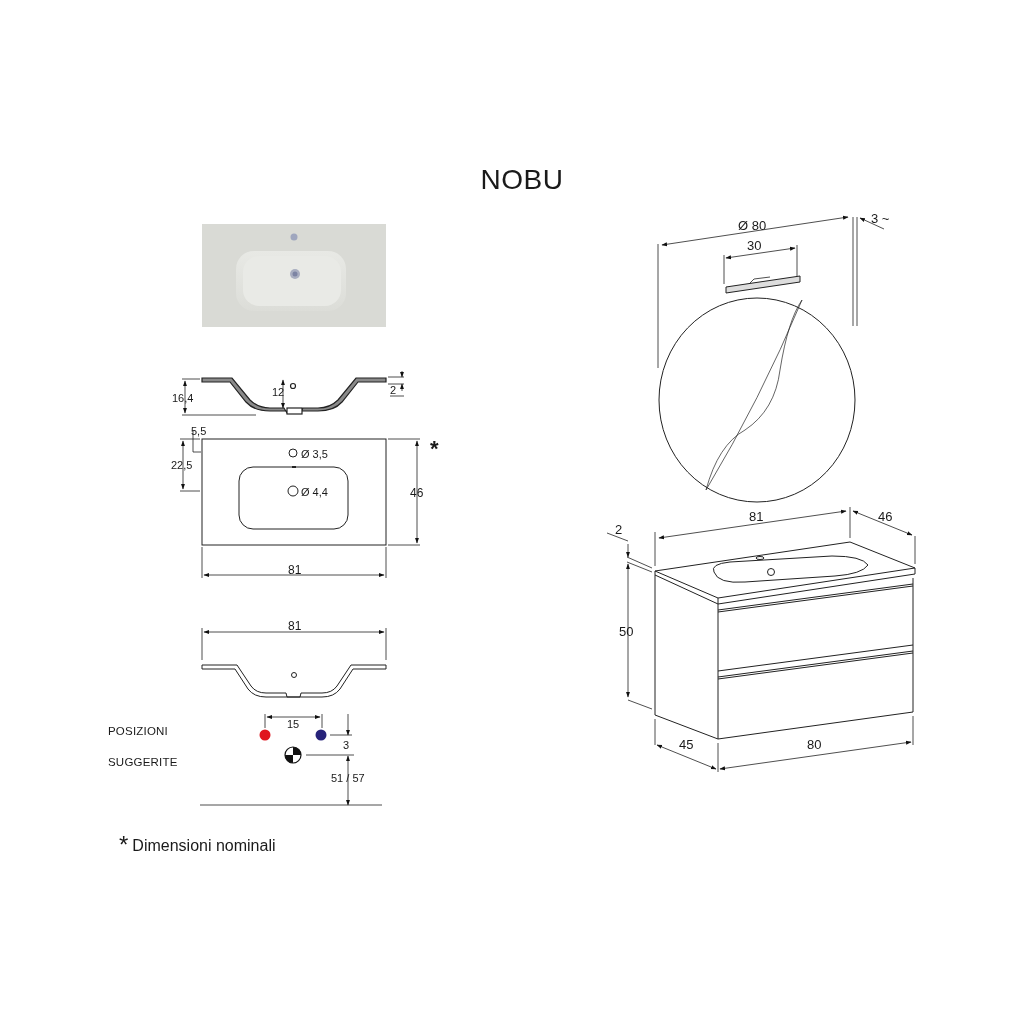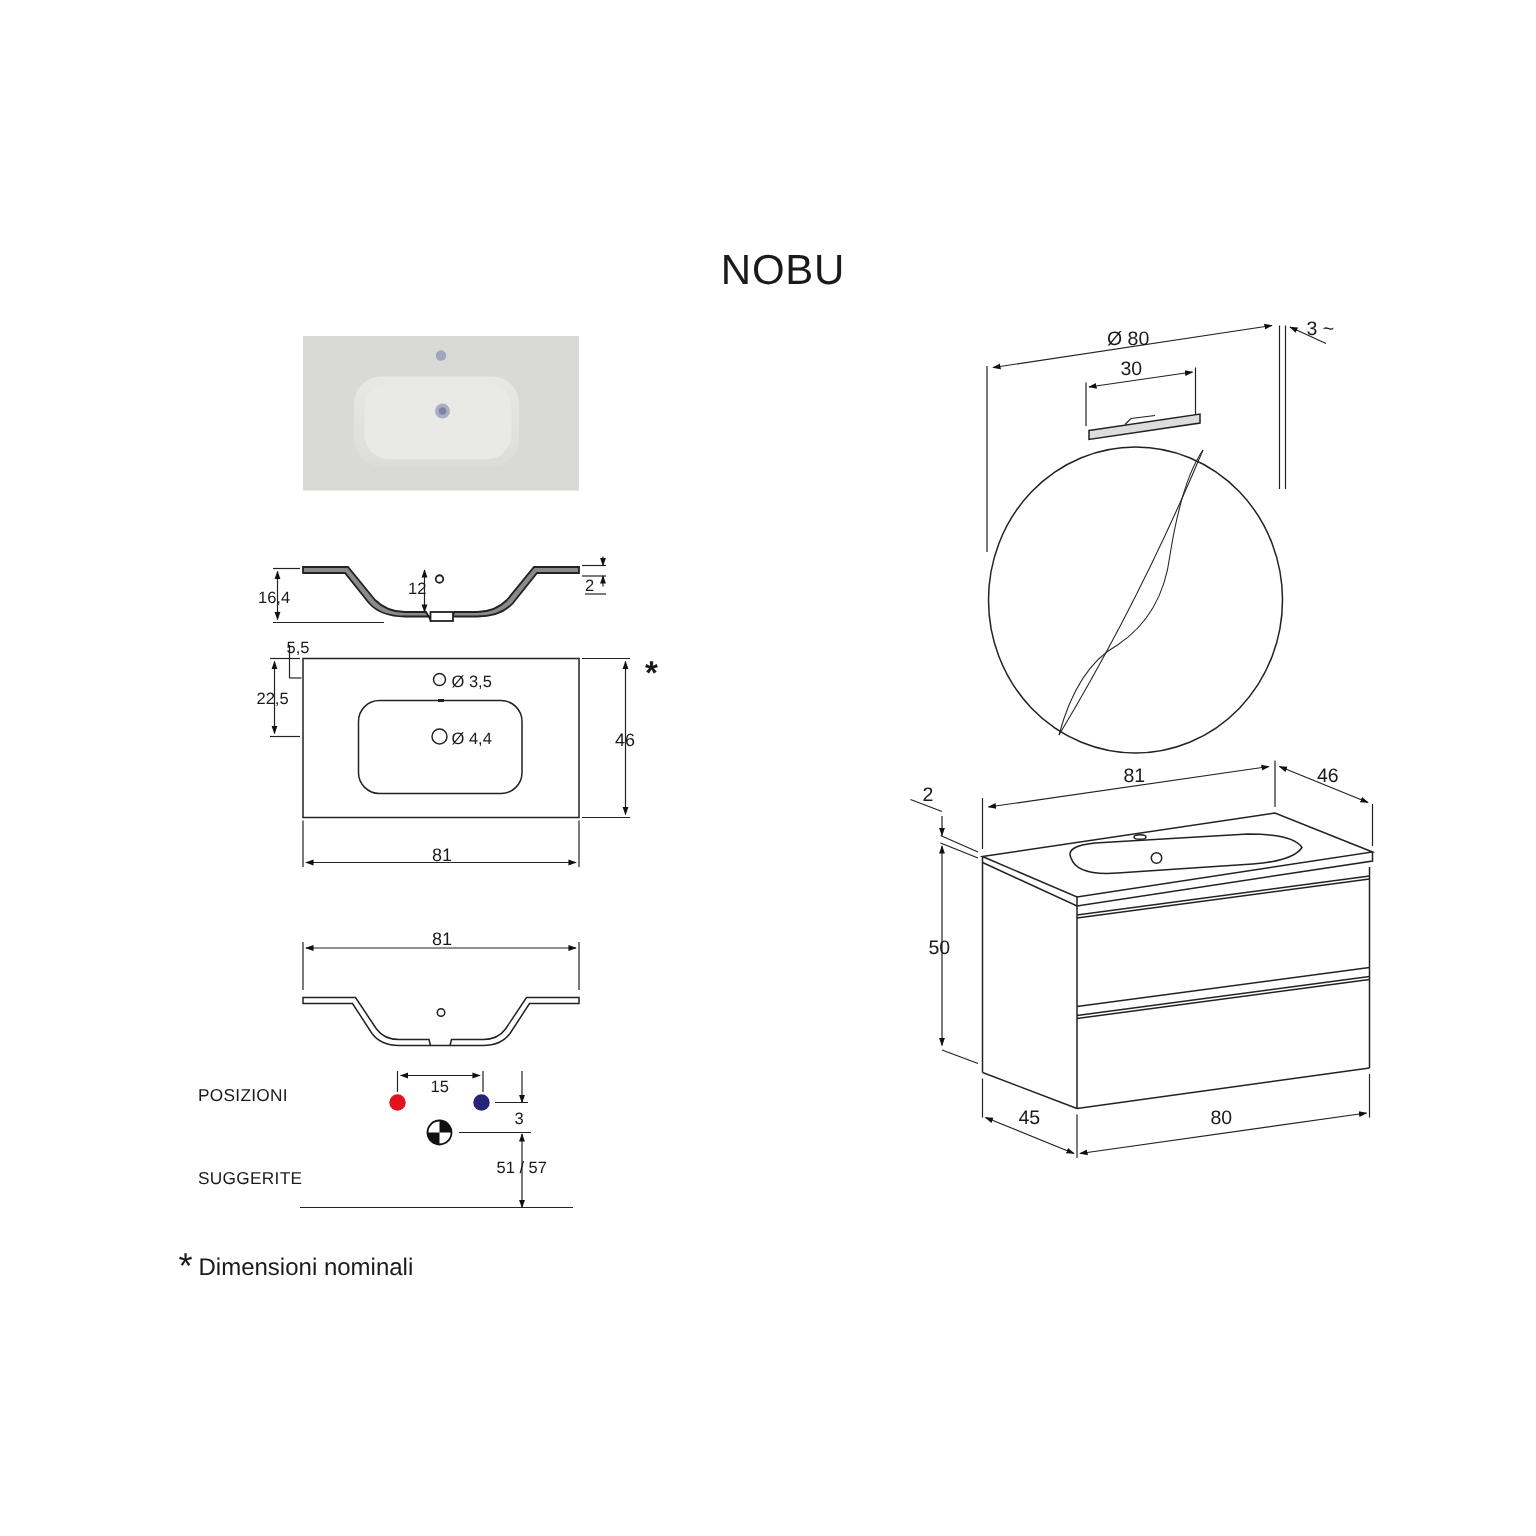--- a/index.html
+++ b/index.html
@@ -9,7 +9,7 @@
   .lbl { font-family:"Liberation Sans", sans-serif; fill:#1a1a1a; }
   .note { position:absolute; left:119px; top:829px; font-size:16px; }
   .note .star { font-size:24px; position:relative; top:2px; margin-right:4px; }
-  .posiz { position:absolute; left:108px; font-size:11.5px; letter-spacing:0.2px;margin-left:24px; }
+  .posiz { position:absolute; left:108px; font-size:11.5px; letter-spacing:0.2px; }
 </style>
 </head>
 <body>

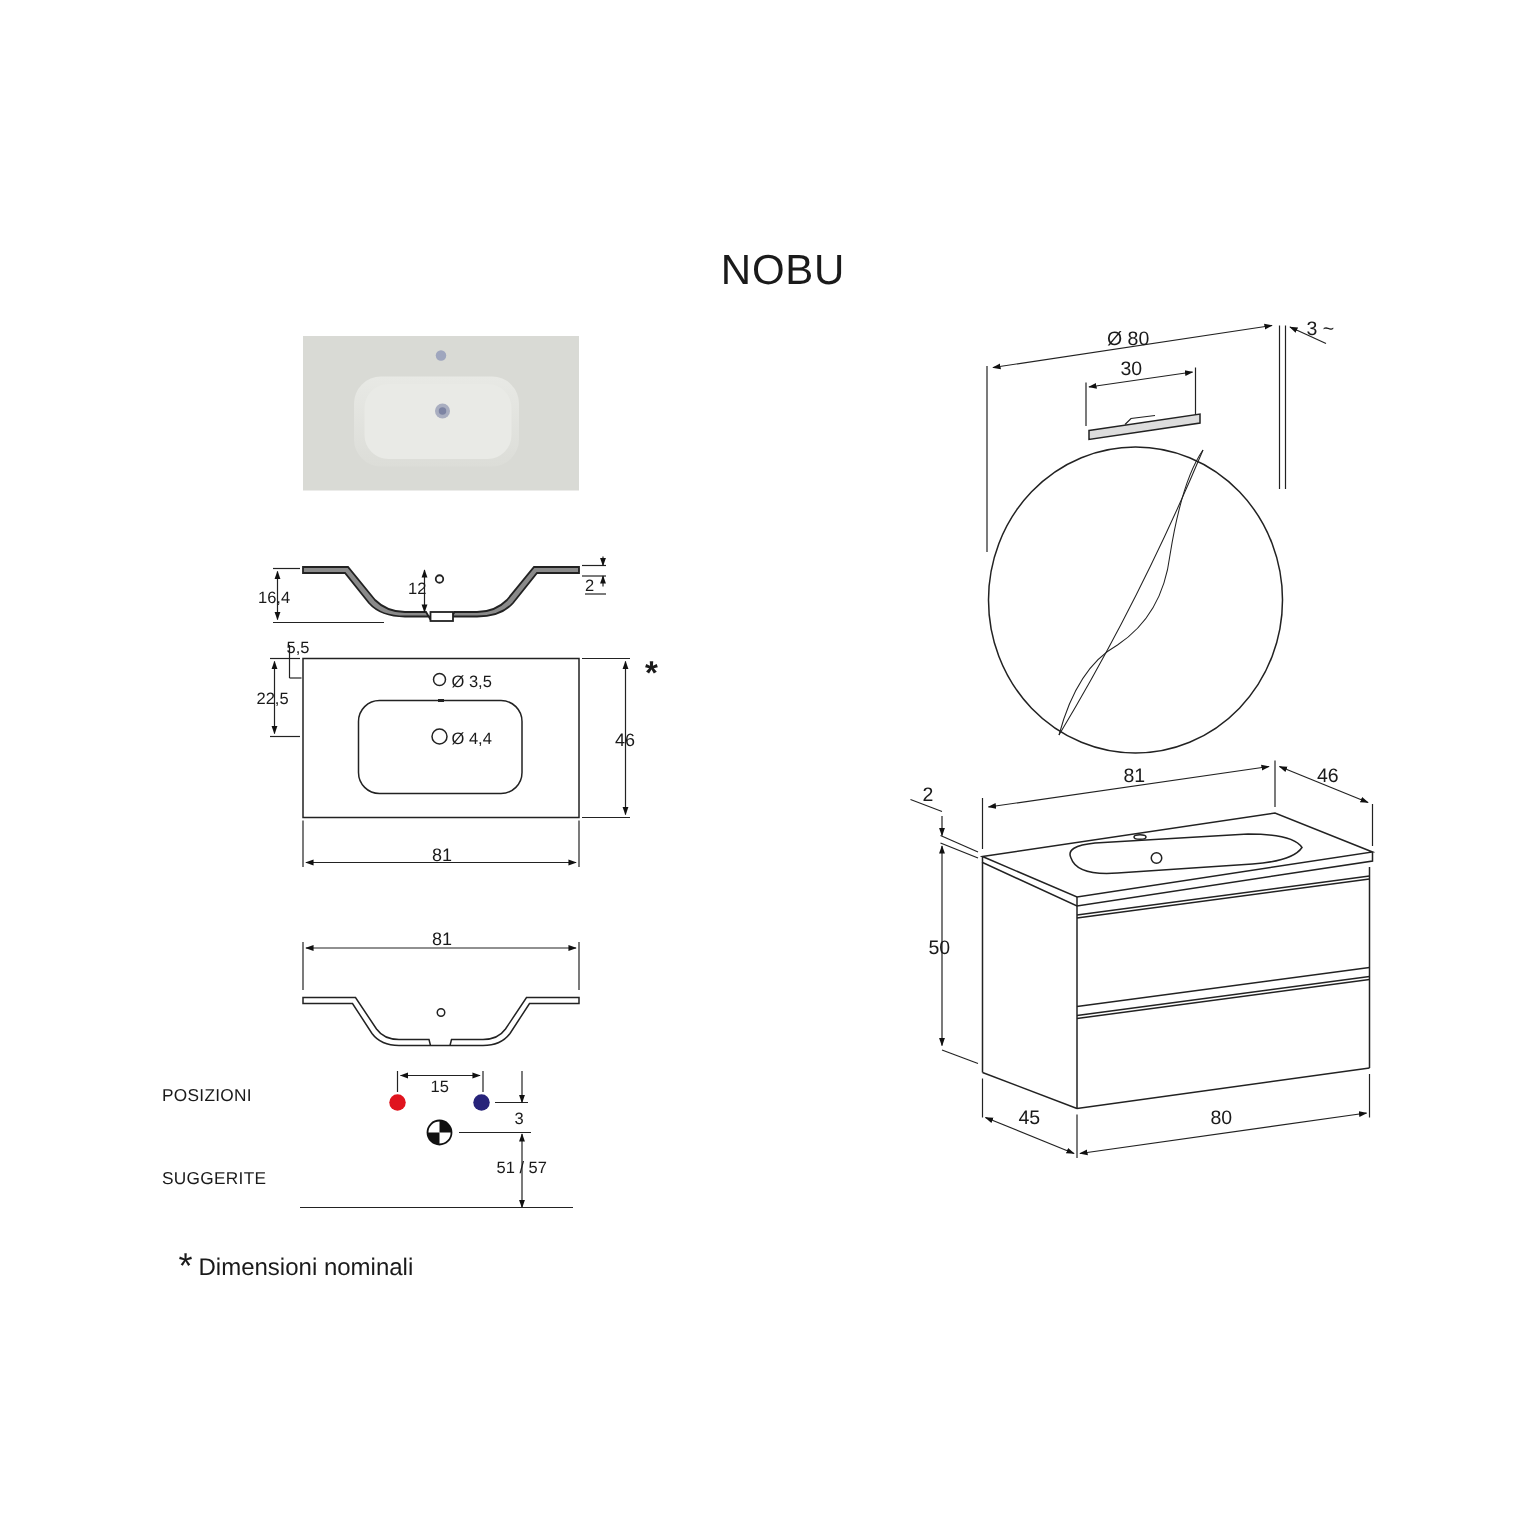--- a/index.html
+++ b/index.html
@@ -178,7 +178,7 @@
 </svg>
 
 <div class="posiz" style="top:725px;">POSIZIONI</div>
-<div class="posiz" style="top:780px;">SUGGERITE</div>
+<div class="posiz" style="top:756px;">SUGGERITE</div>
 
 <div class="note">
   <span class="star">*</span><span>Dimensioni nominali</span>

